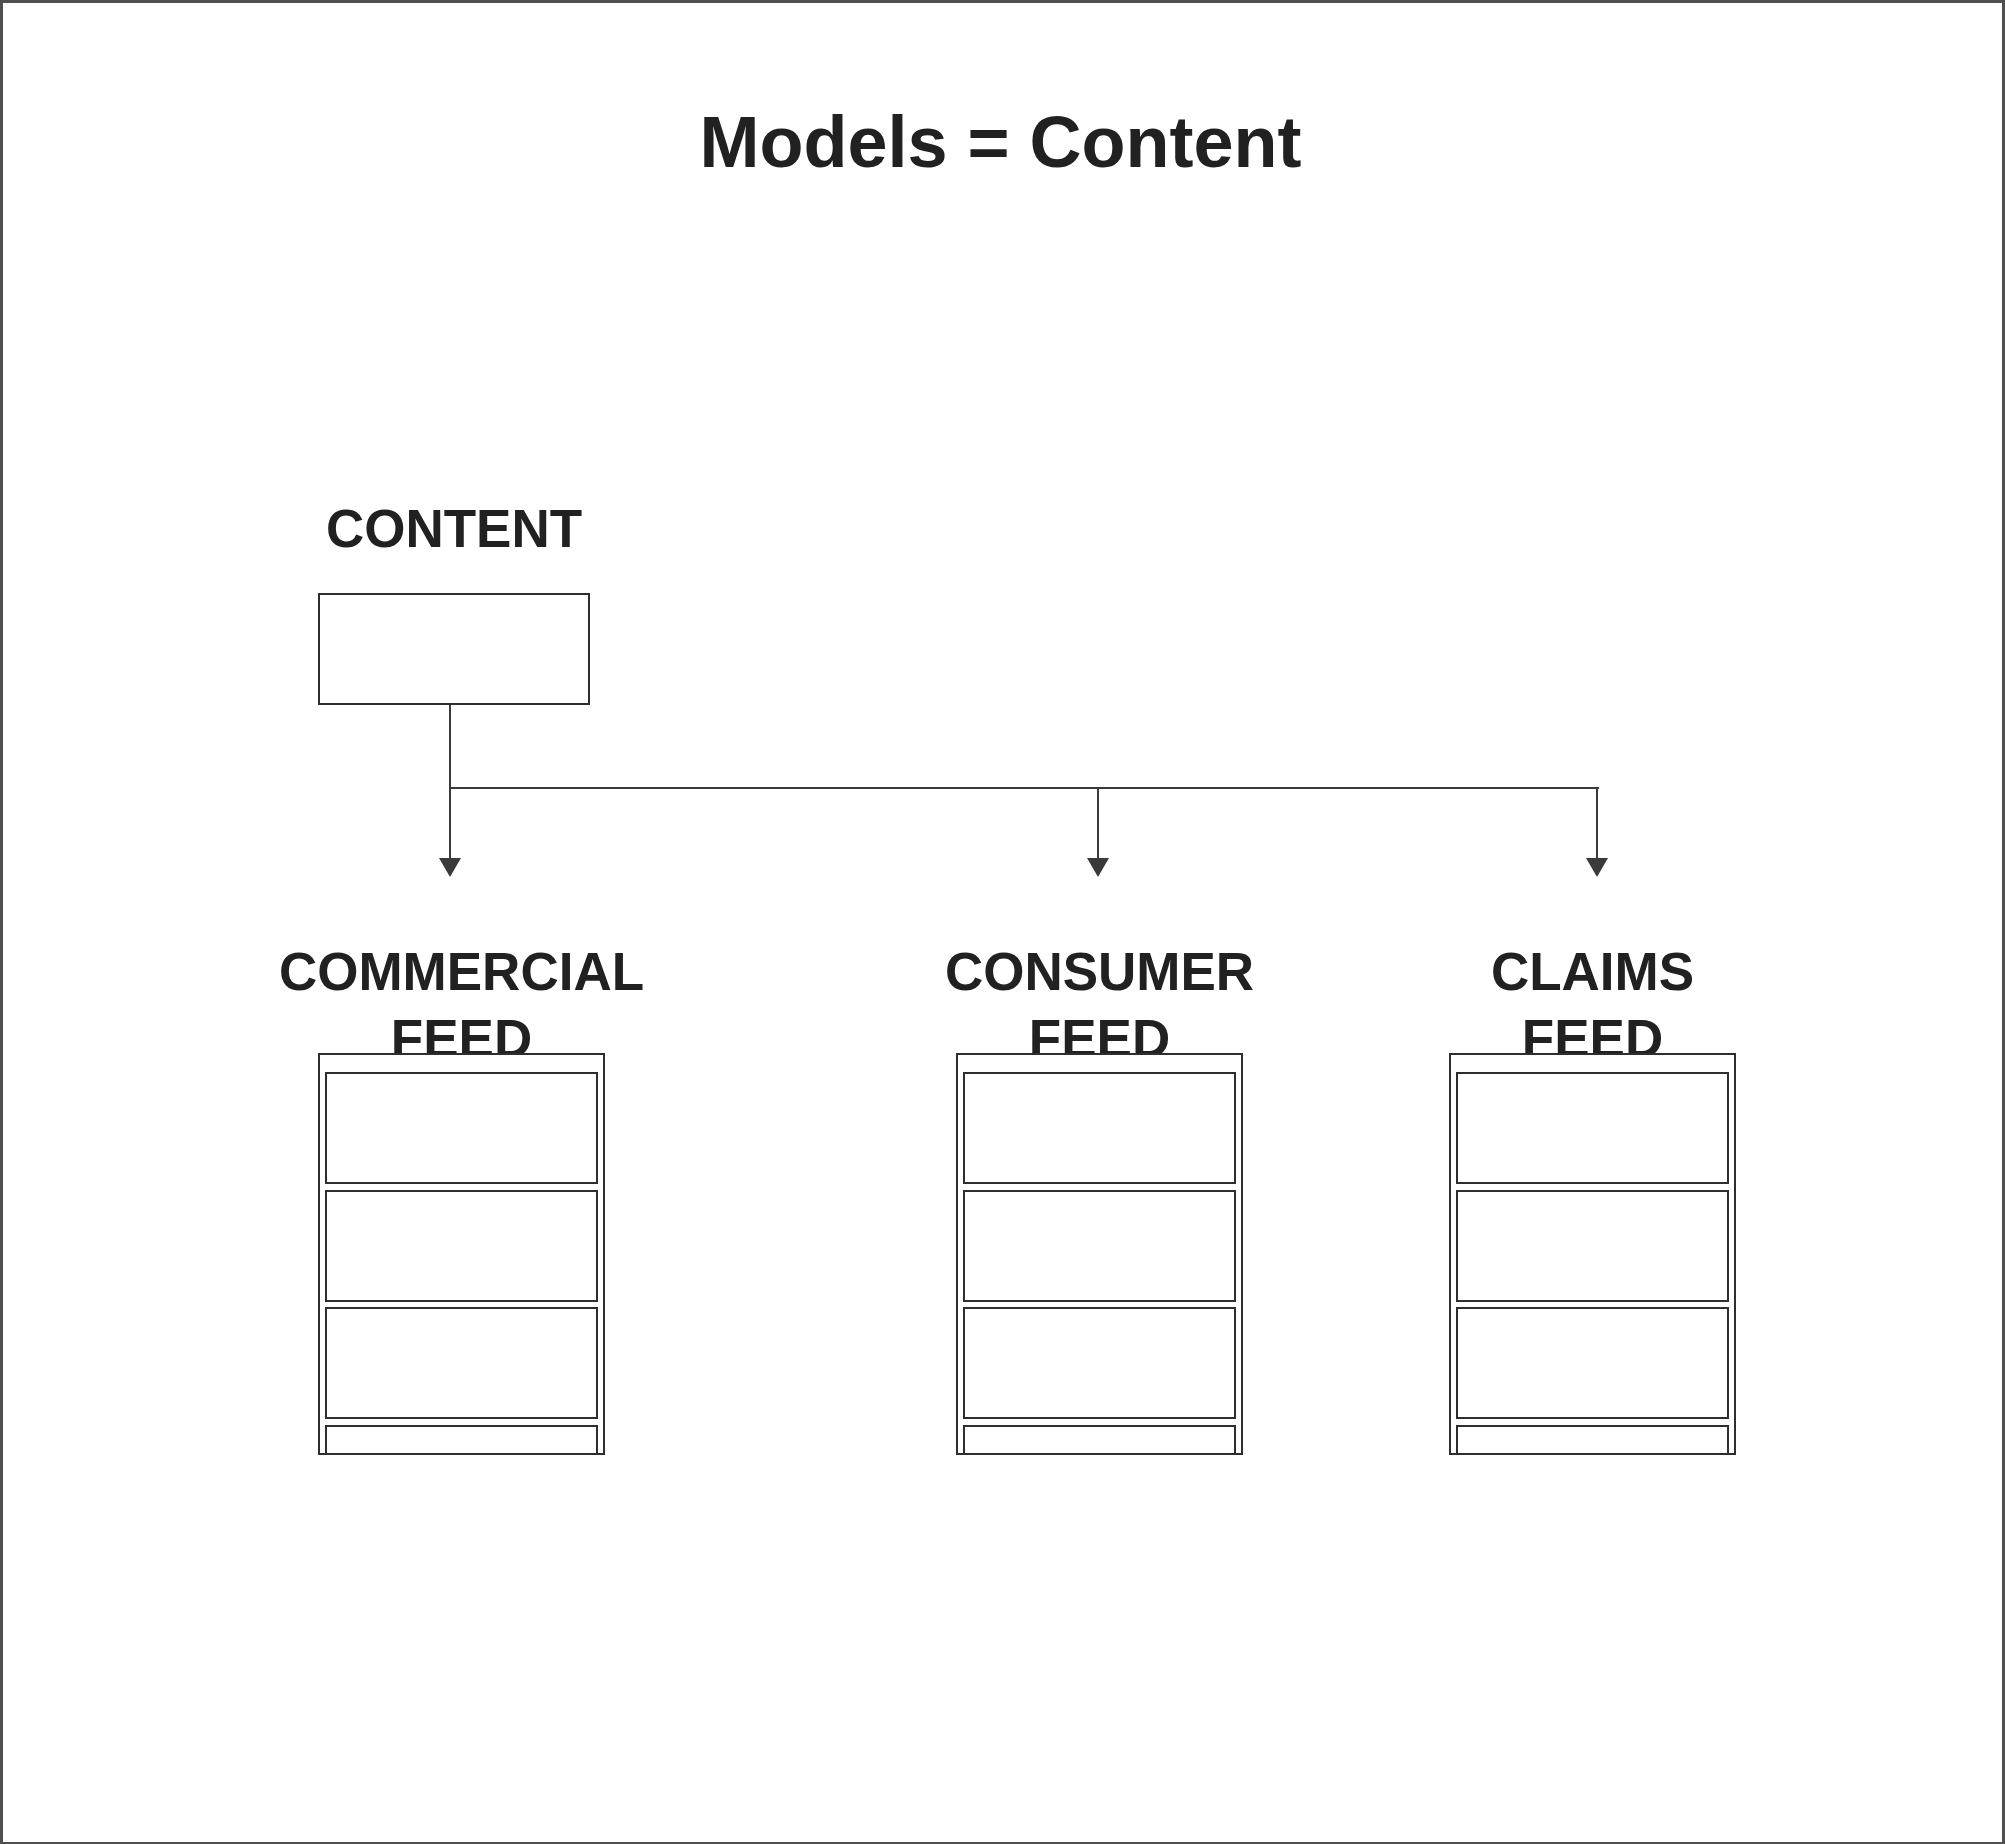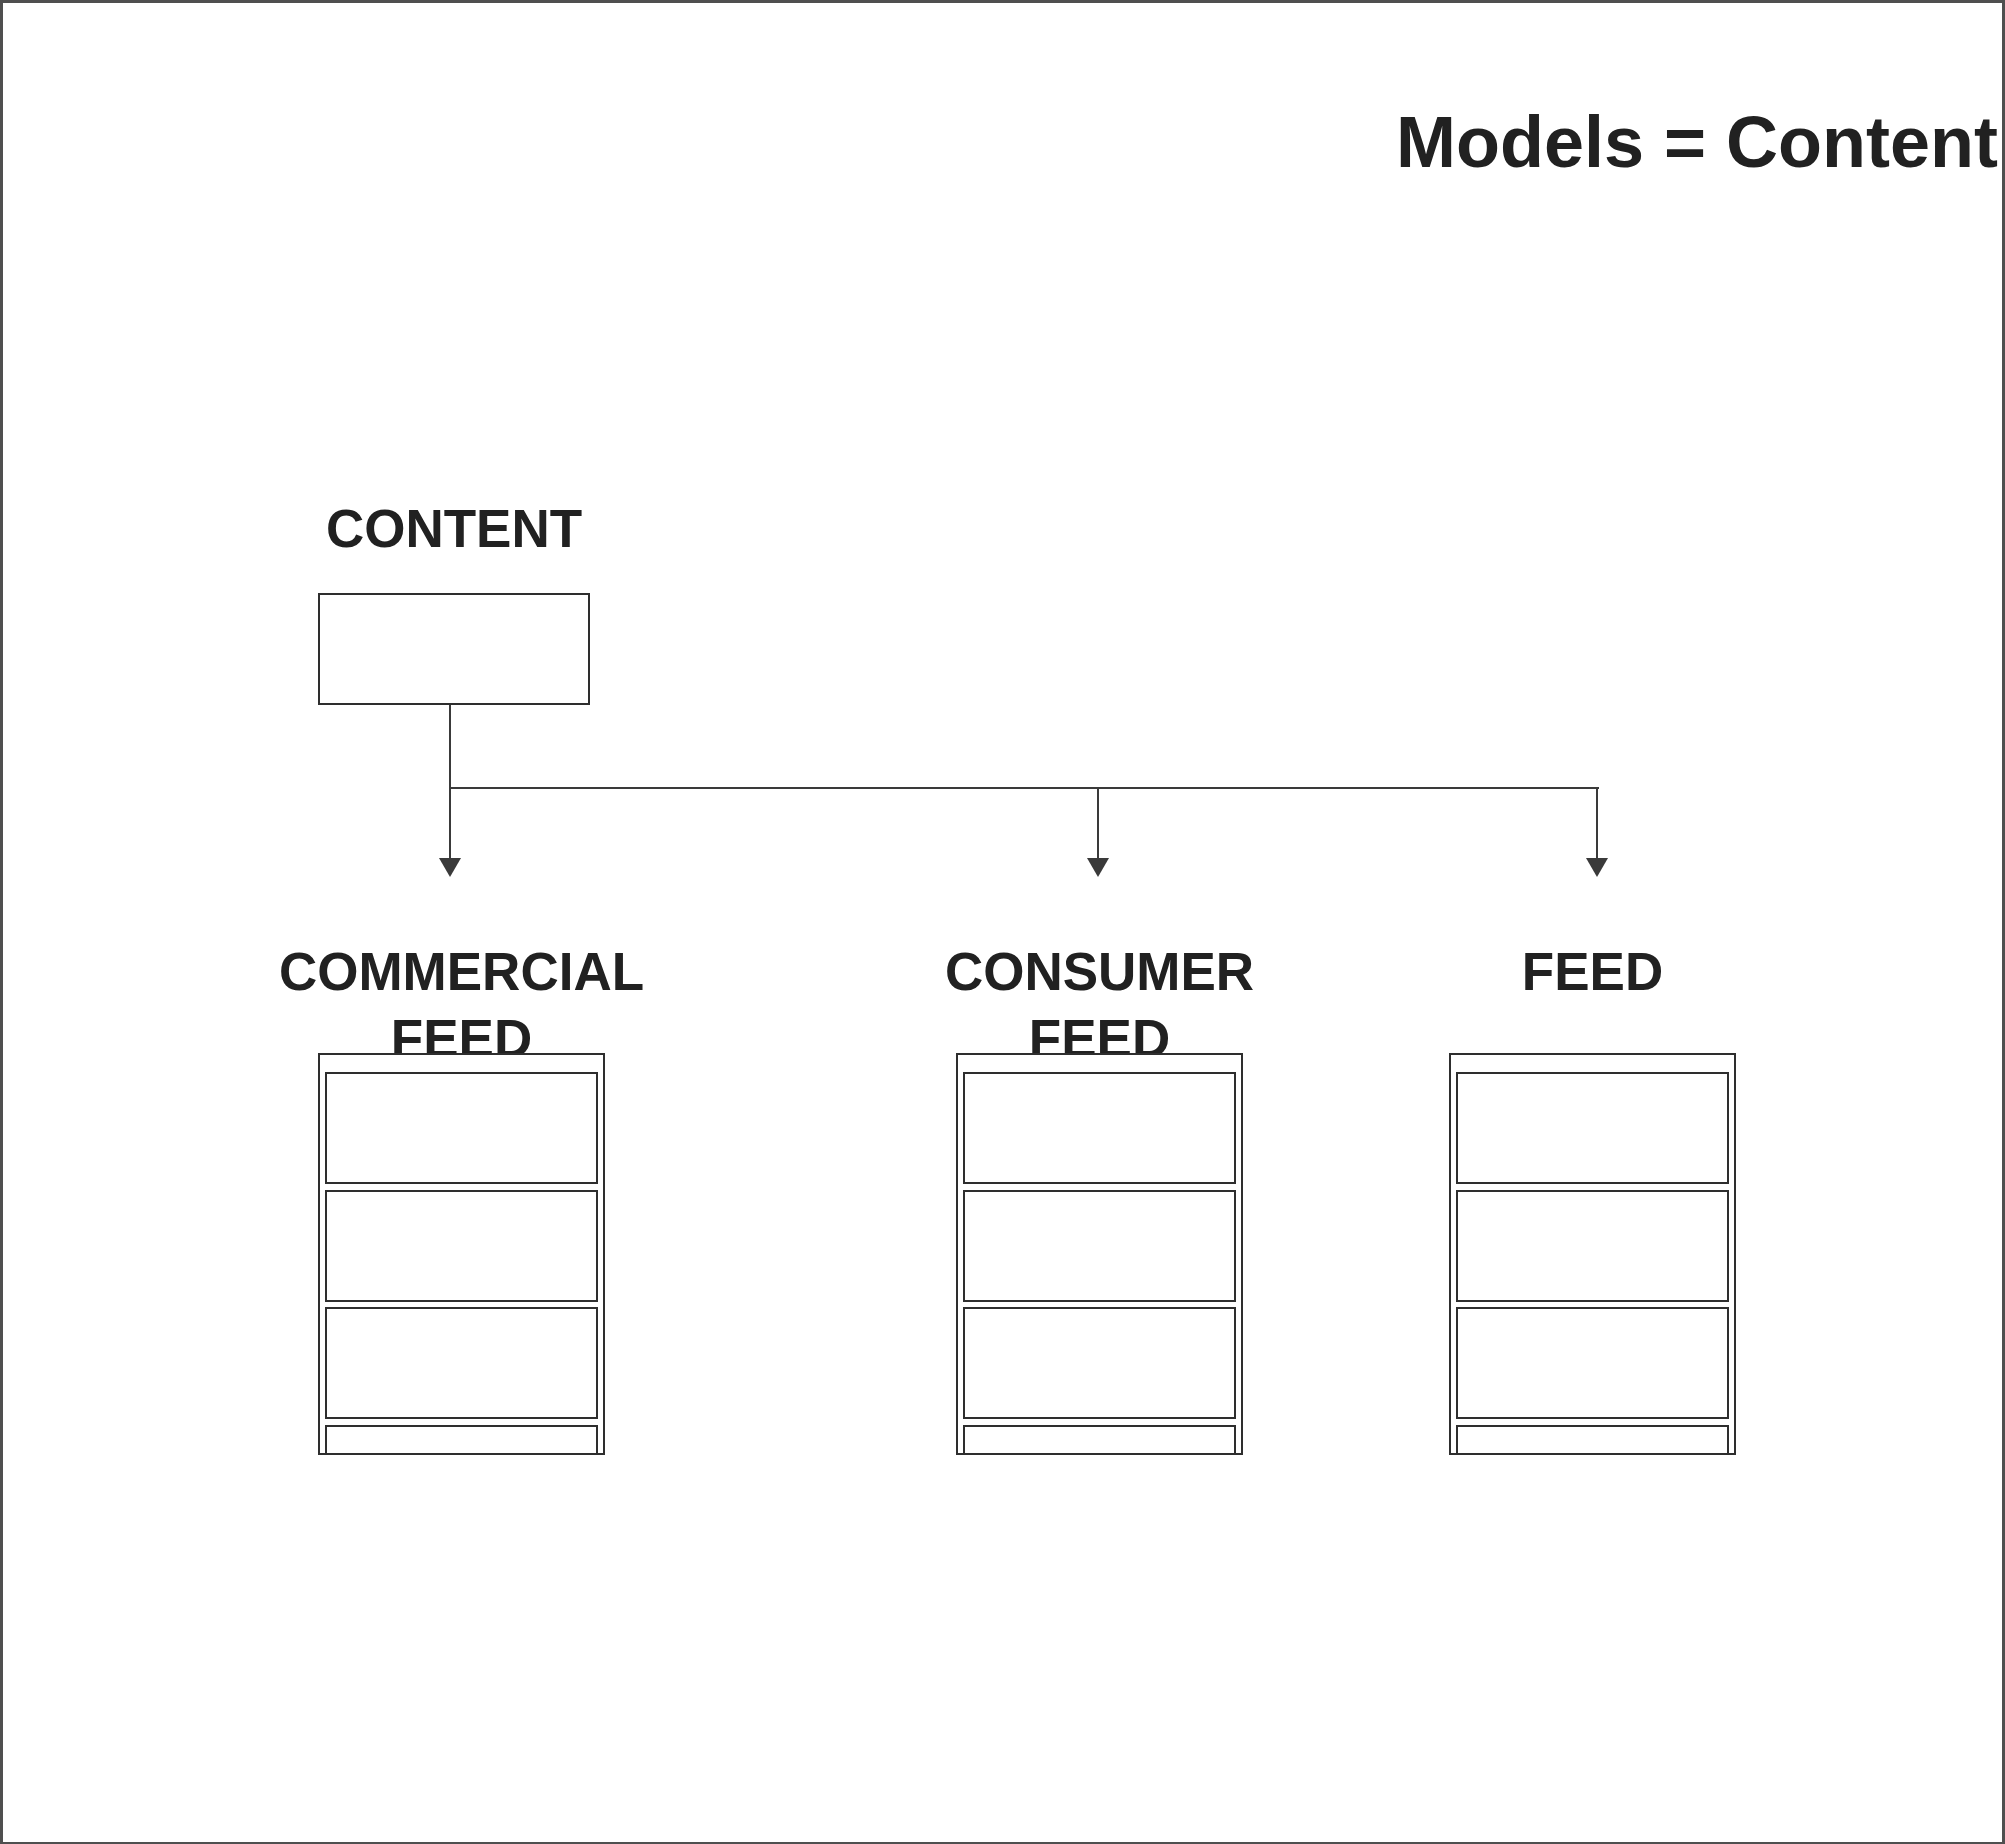--- a/index.html
+++ b/index.html
@@ -22,7 +22,7 @@
   }
   .title{
     position:absolute;left:0;right:4px;top:103px;
-    text-align:right;
+    text-align:center;
     font-size:72px;font-weight:700;line-height:1;
     letter-spacing:0;
   }

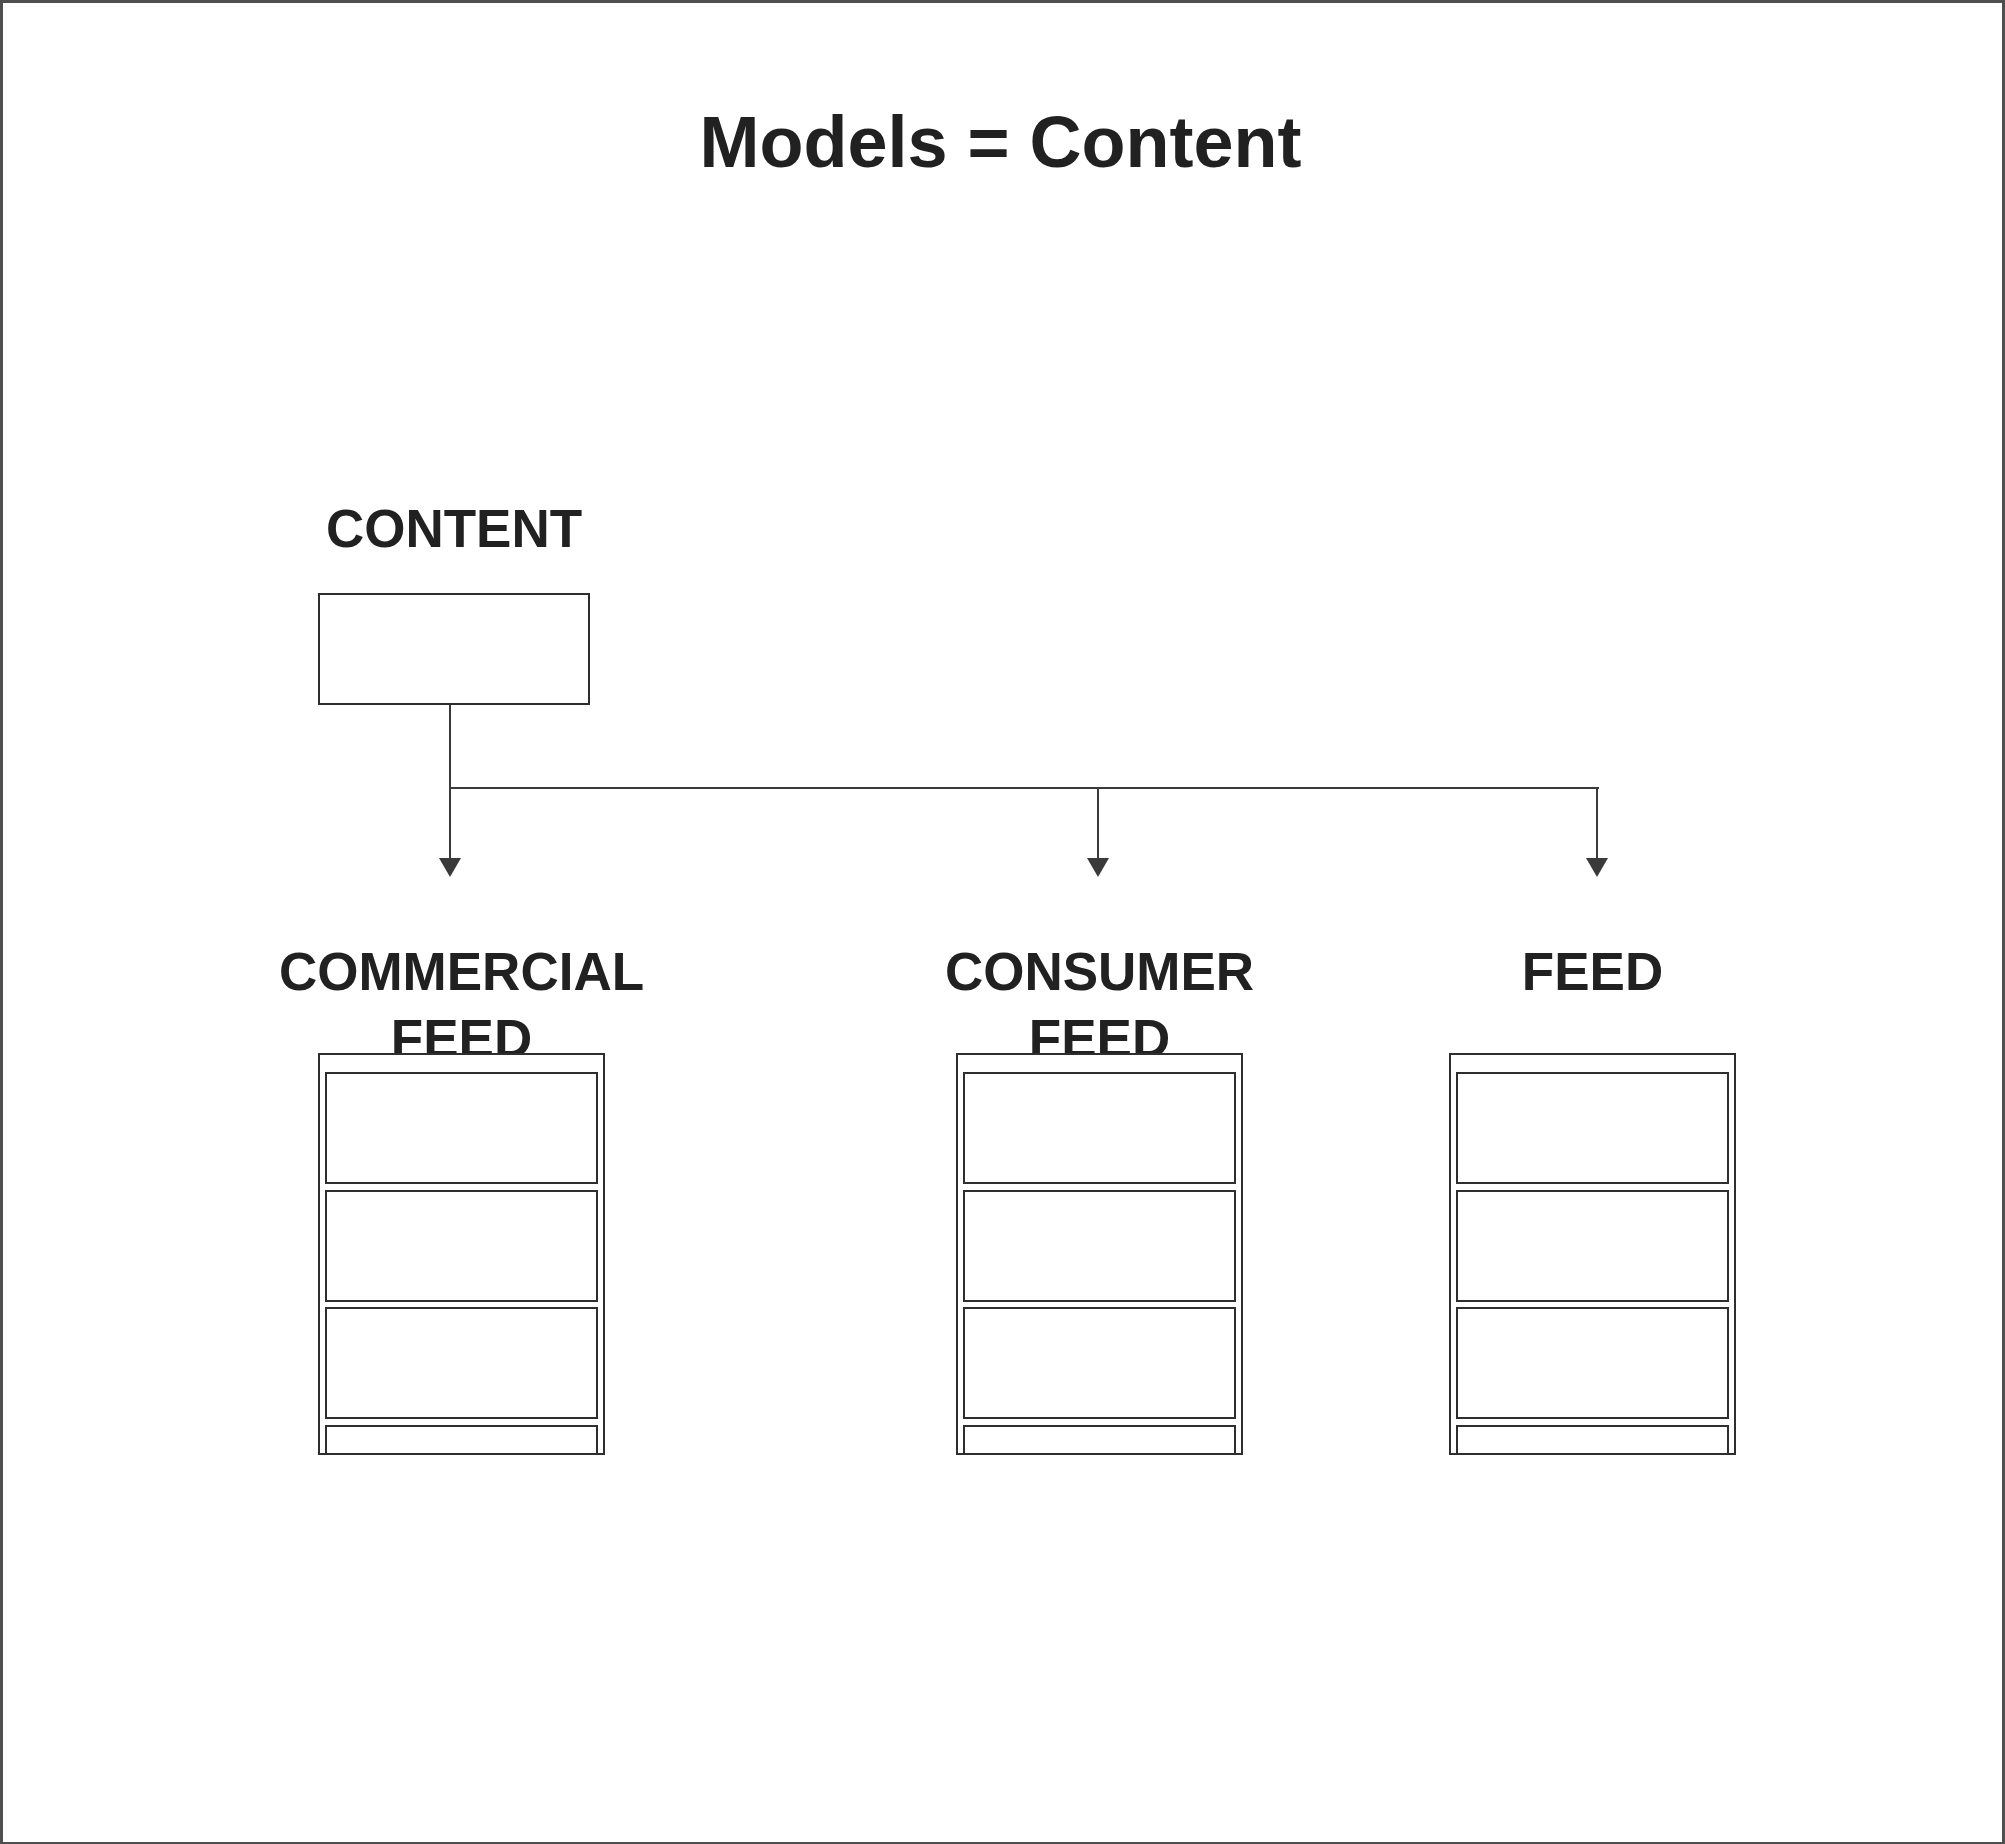--- a/index.html
+++ b/index.html
@@ -99,6 +99,7 @@
     <div>FEED</div>
   </div>
   <div class="node-label feed-label fl-3">
+    <div>CLAIMS</div>
     <div>FEED</div>
   </div>
 

